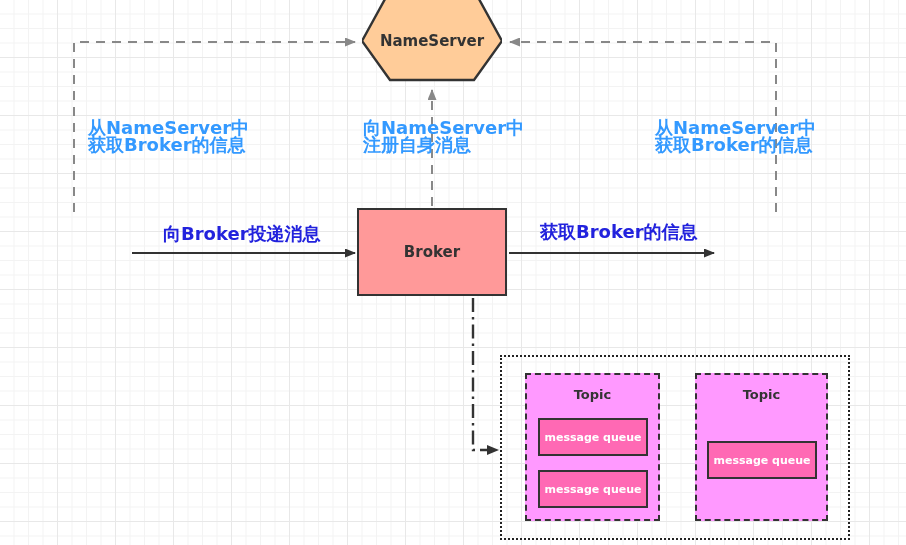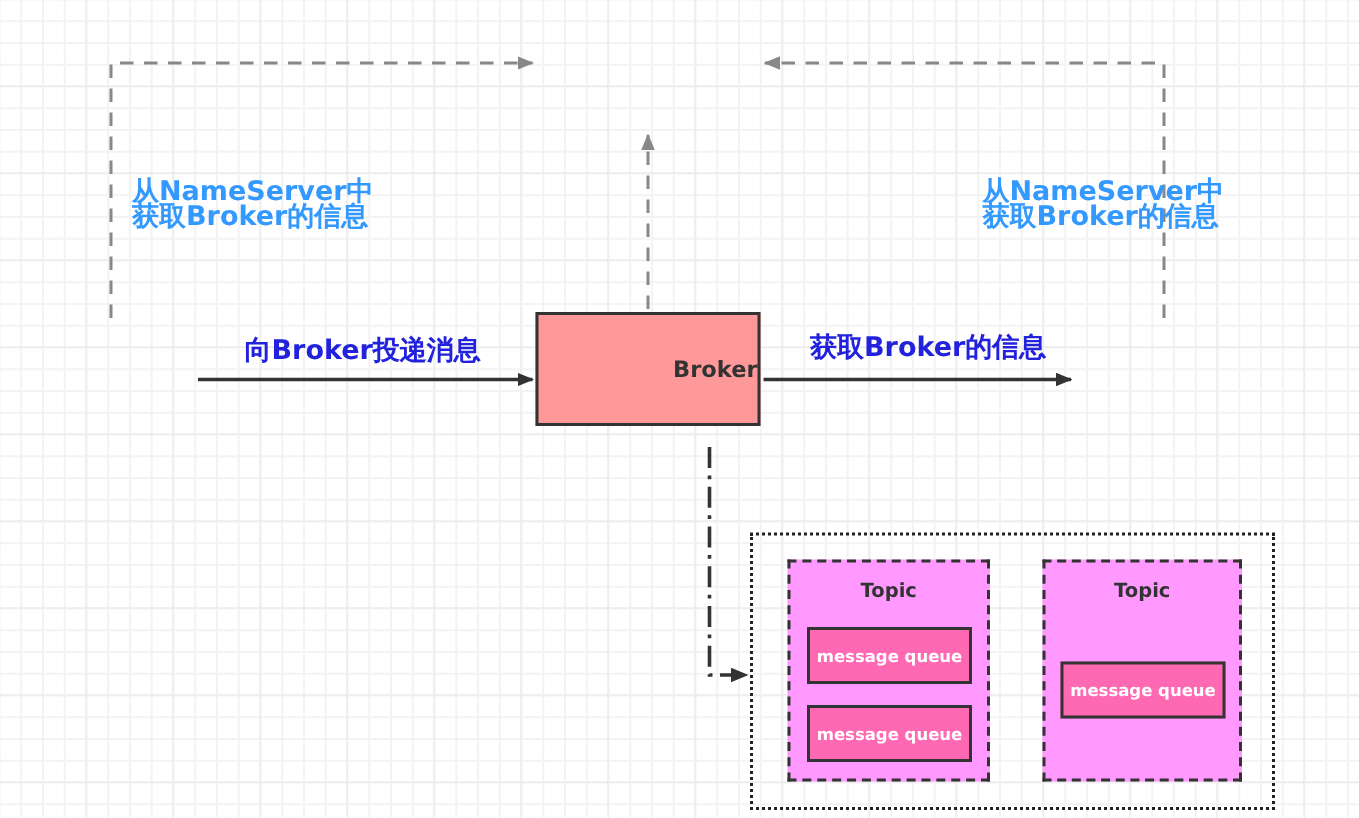--- a/index.html
+++ b/index.html
@@ -160,6 +160,12 @@
     <path d="M473,298 L473,450 L498,450" fill="none" stroke="#333333" stroke-width="2.4" stroke-dasharray="14,5,2.5,5" marker-end="url(#arrow-dashdot)"></path>
   </svg>
 
+  <div class="node" id="nameserver-node">
+    <svg id="nameserver-shape" viewBox="0 0 140 82" xmlns="http://www.w3.org/2000/svg" preserveAspectRatio="none">
+      <polygon points="28,-10 112,-10 140,41 112,80 28,80 0,41" fill="#ffcc99" stroke="#333333" stroke-width="2.4"></polygon>
+    </svg>
+    <span id="nameserver-label">NameServer</span>
+  </div>
 
 
   <div class="node" id="broker-node" style="background:#ff9999;">

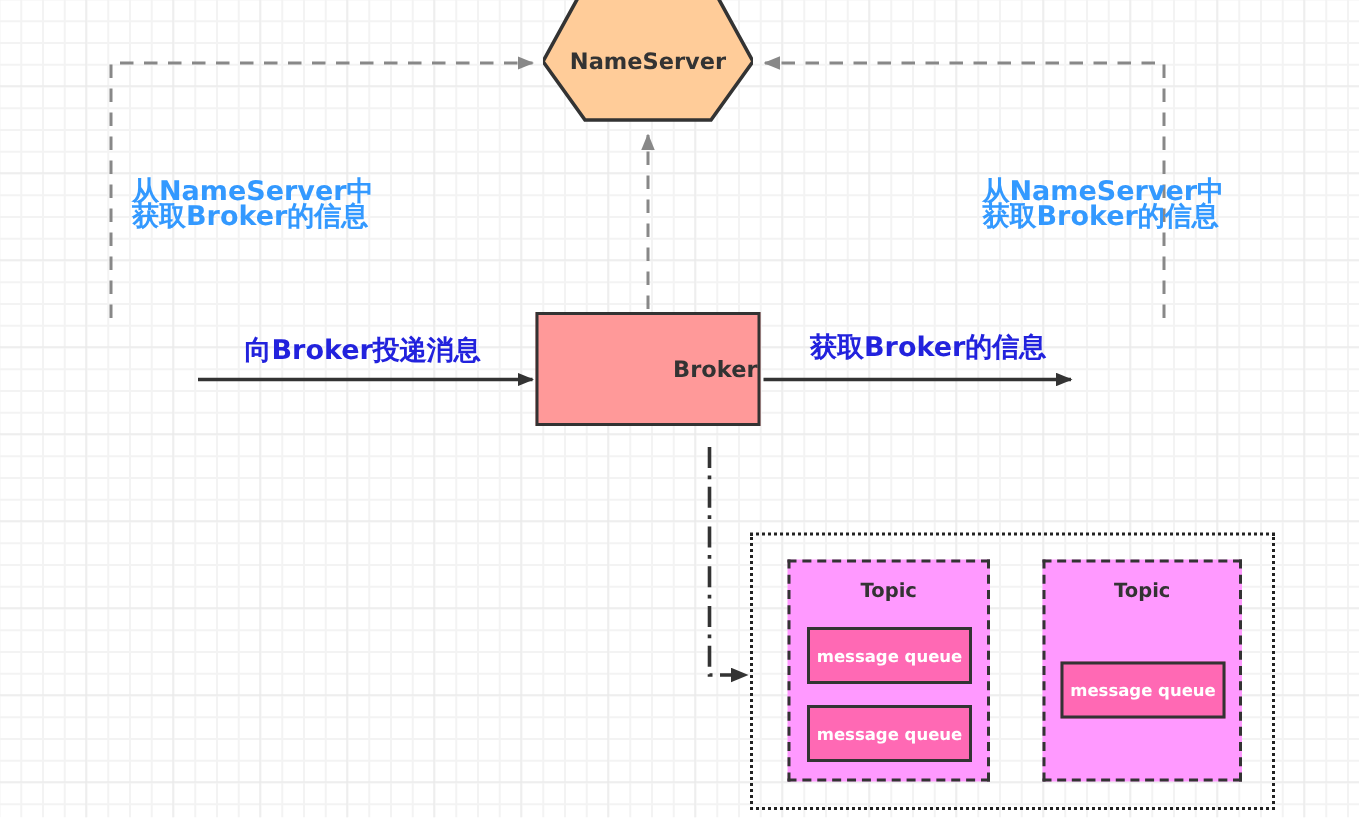--- a/index.html
+++ b/index.html
@@ -178,6 +178,10 @@
     <div>获取Broker的信息</div>
   </div>
 
+  <div class="edge-label label-blue" id="label-broker-ns">
+    <div>向NameServer中</div>
+    <div>注册自身消息</div>
+  </div>
 
   <div class="edge-label label-blue" id="label-consumer-ns">
     <div>从NameServer中</div>

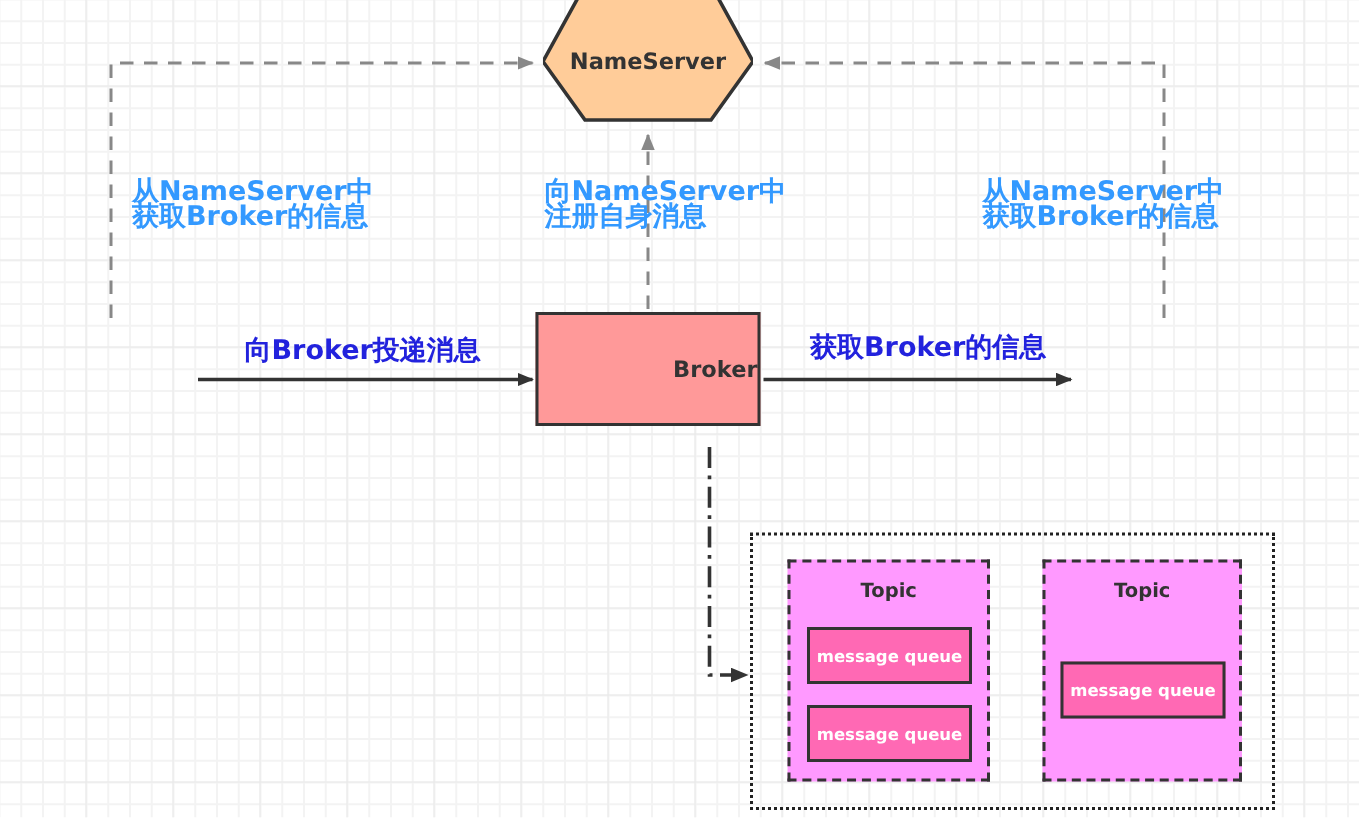--- a/index.html
+++ b/index.html
@@ -50,10 +50,9 @@
 
   
   #broker-node {
-    left: 357px; top: 208px; width: 150px; height: 76px;
+    left: 357px; top: 208px; width: 150px; height: 88px;
     border: 2px solid #333333;
     font-size: 15px;
-    justify-content: flex-end;
   }
 
   

